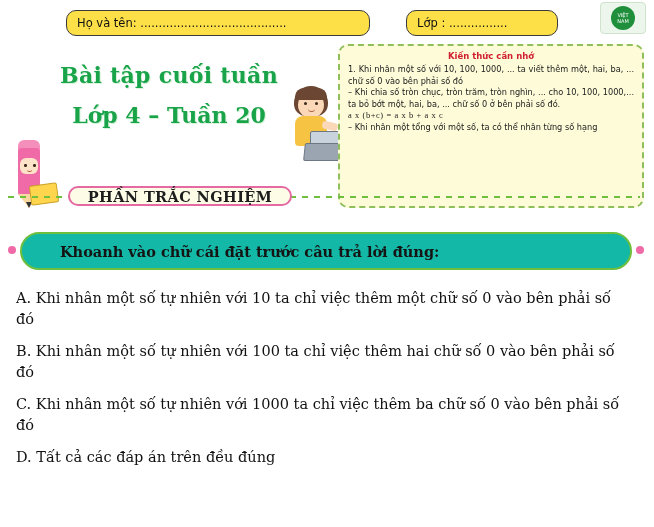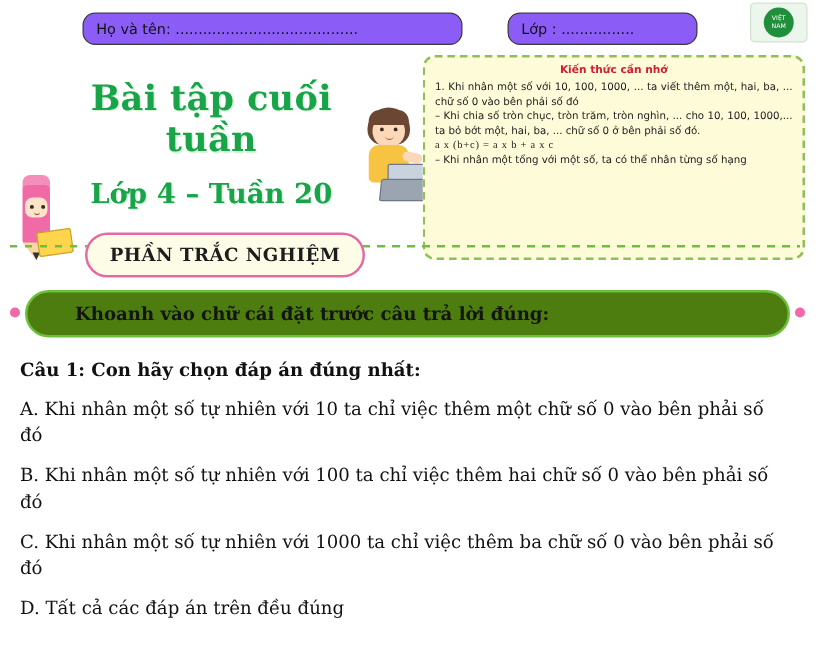--- a/index.html
+++ b/index.html
@@ -27,7 +27,7 @@
     position: absolute;
     border: 1.5px solid #3a3a3a;
     border-radius: 10px;
-    background: #8b5cf6;
+    background: #fde047;
     font-size: 11.5px;
     color: #111;
     font-family: "DejaVu Sans", sans-serif;

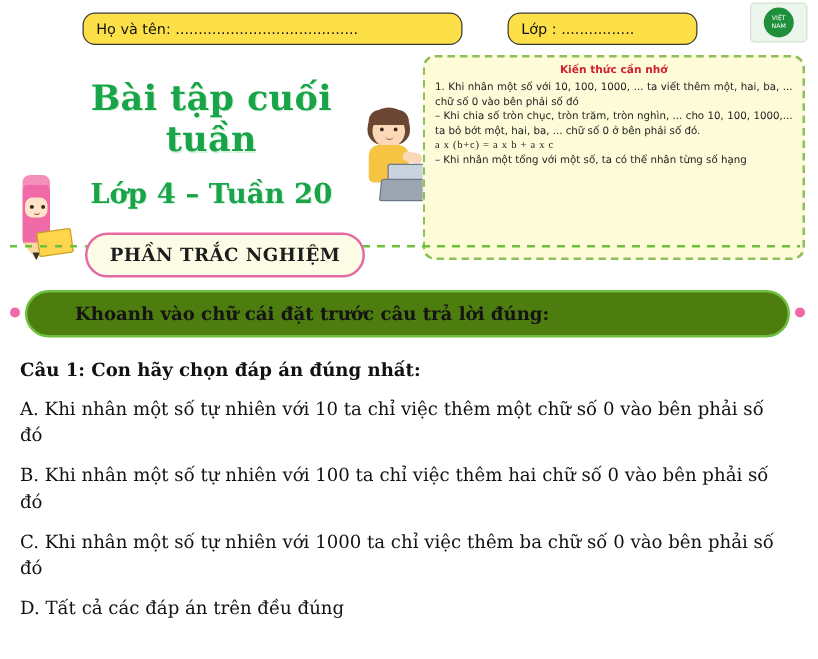--- a/index.html
+++ b/index.html
@@ -90,7 +90,7 @@
     font-family: "DejaVu Serif", serif;
   }
   .title-line1 {
-    font-size: 28px;
+    font-size: 22px;
     font-weight: bold;
     letter-spacing: 0.3px;
     text-shadow: 1px 1px 0 #d6f2d9;

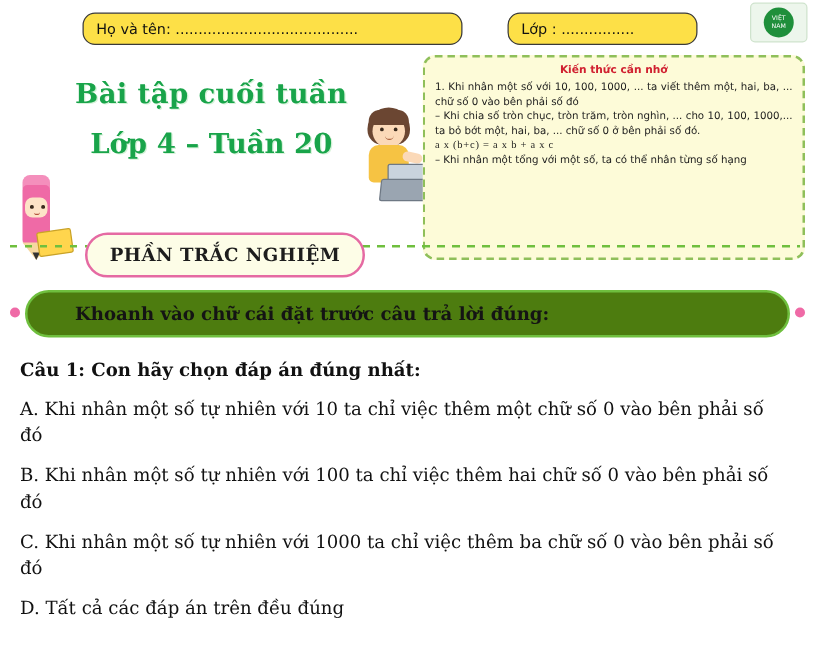--- a/index.html
+++ b/index.html
@@ -233,7 +233,7 @@
     left: 68px;
     top: 186px;
     width: 224px;
-    height: 36px;
+    height: 20px;
     background: #fdfde7;
     border: 2px solid #e56aa3;
     border-radius: 18px;

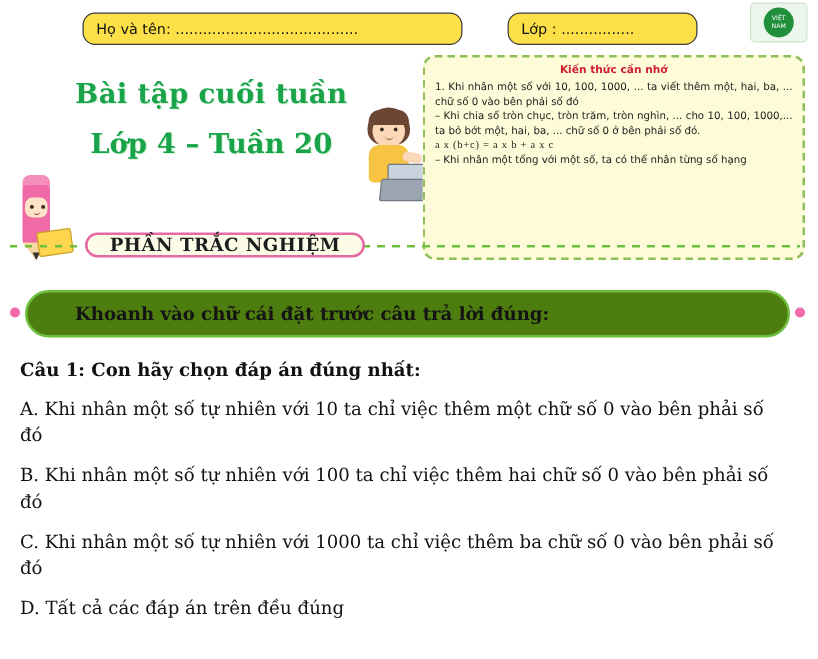--- a/index.html
+++ b/index.html
@@ -264,7 +264,7 @@
     top: 232px;
     width: 612px;
     height: 38px;
-    background: #4d7c0f;
+    background: #14b8a6;
     border: 2px solid #6fbf3e;
     border-radius: 19px;
     box-sizing: border-box;

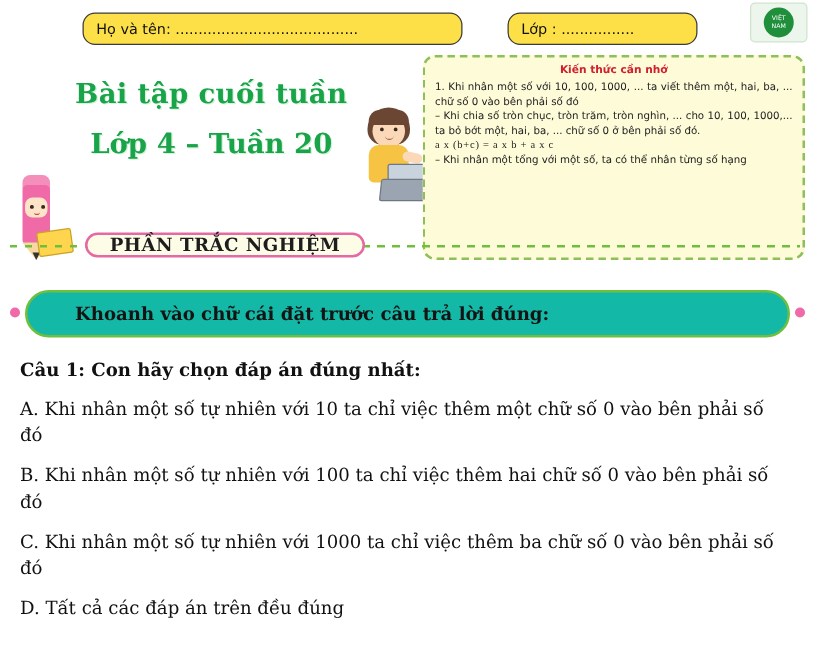--- a/index.html
+++ b/index.html
@@ -386,7 +386,6 @@
 </div>
 
 <div class="q-area">
-  <div class="q-title">Câu 1: Con hãy chọn đáp án đúng nhất:</div>
   <div class="q-opt">A. Khi nhân một số tự nhiên với 10 ta chỉ việc thêm một chữ số 0 vào bên phải số đó</div>
   <div class="q-opt">B. Khi nhân một số tự nhiên với 100 ta chỉ việc thêm hai chữ số 0 vào bên phải số đó</div>
   <div class="q-opt">C. Khi nhân một số tự nhiên với 1000 ta chỉ việc thêm ba chữ số 0 vào bên phải số đó</div>

